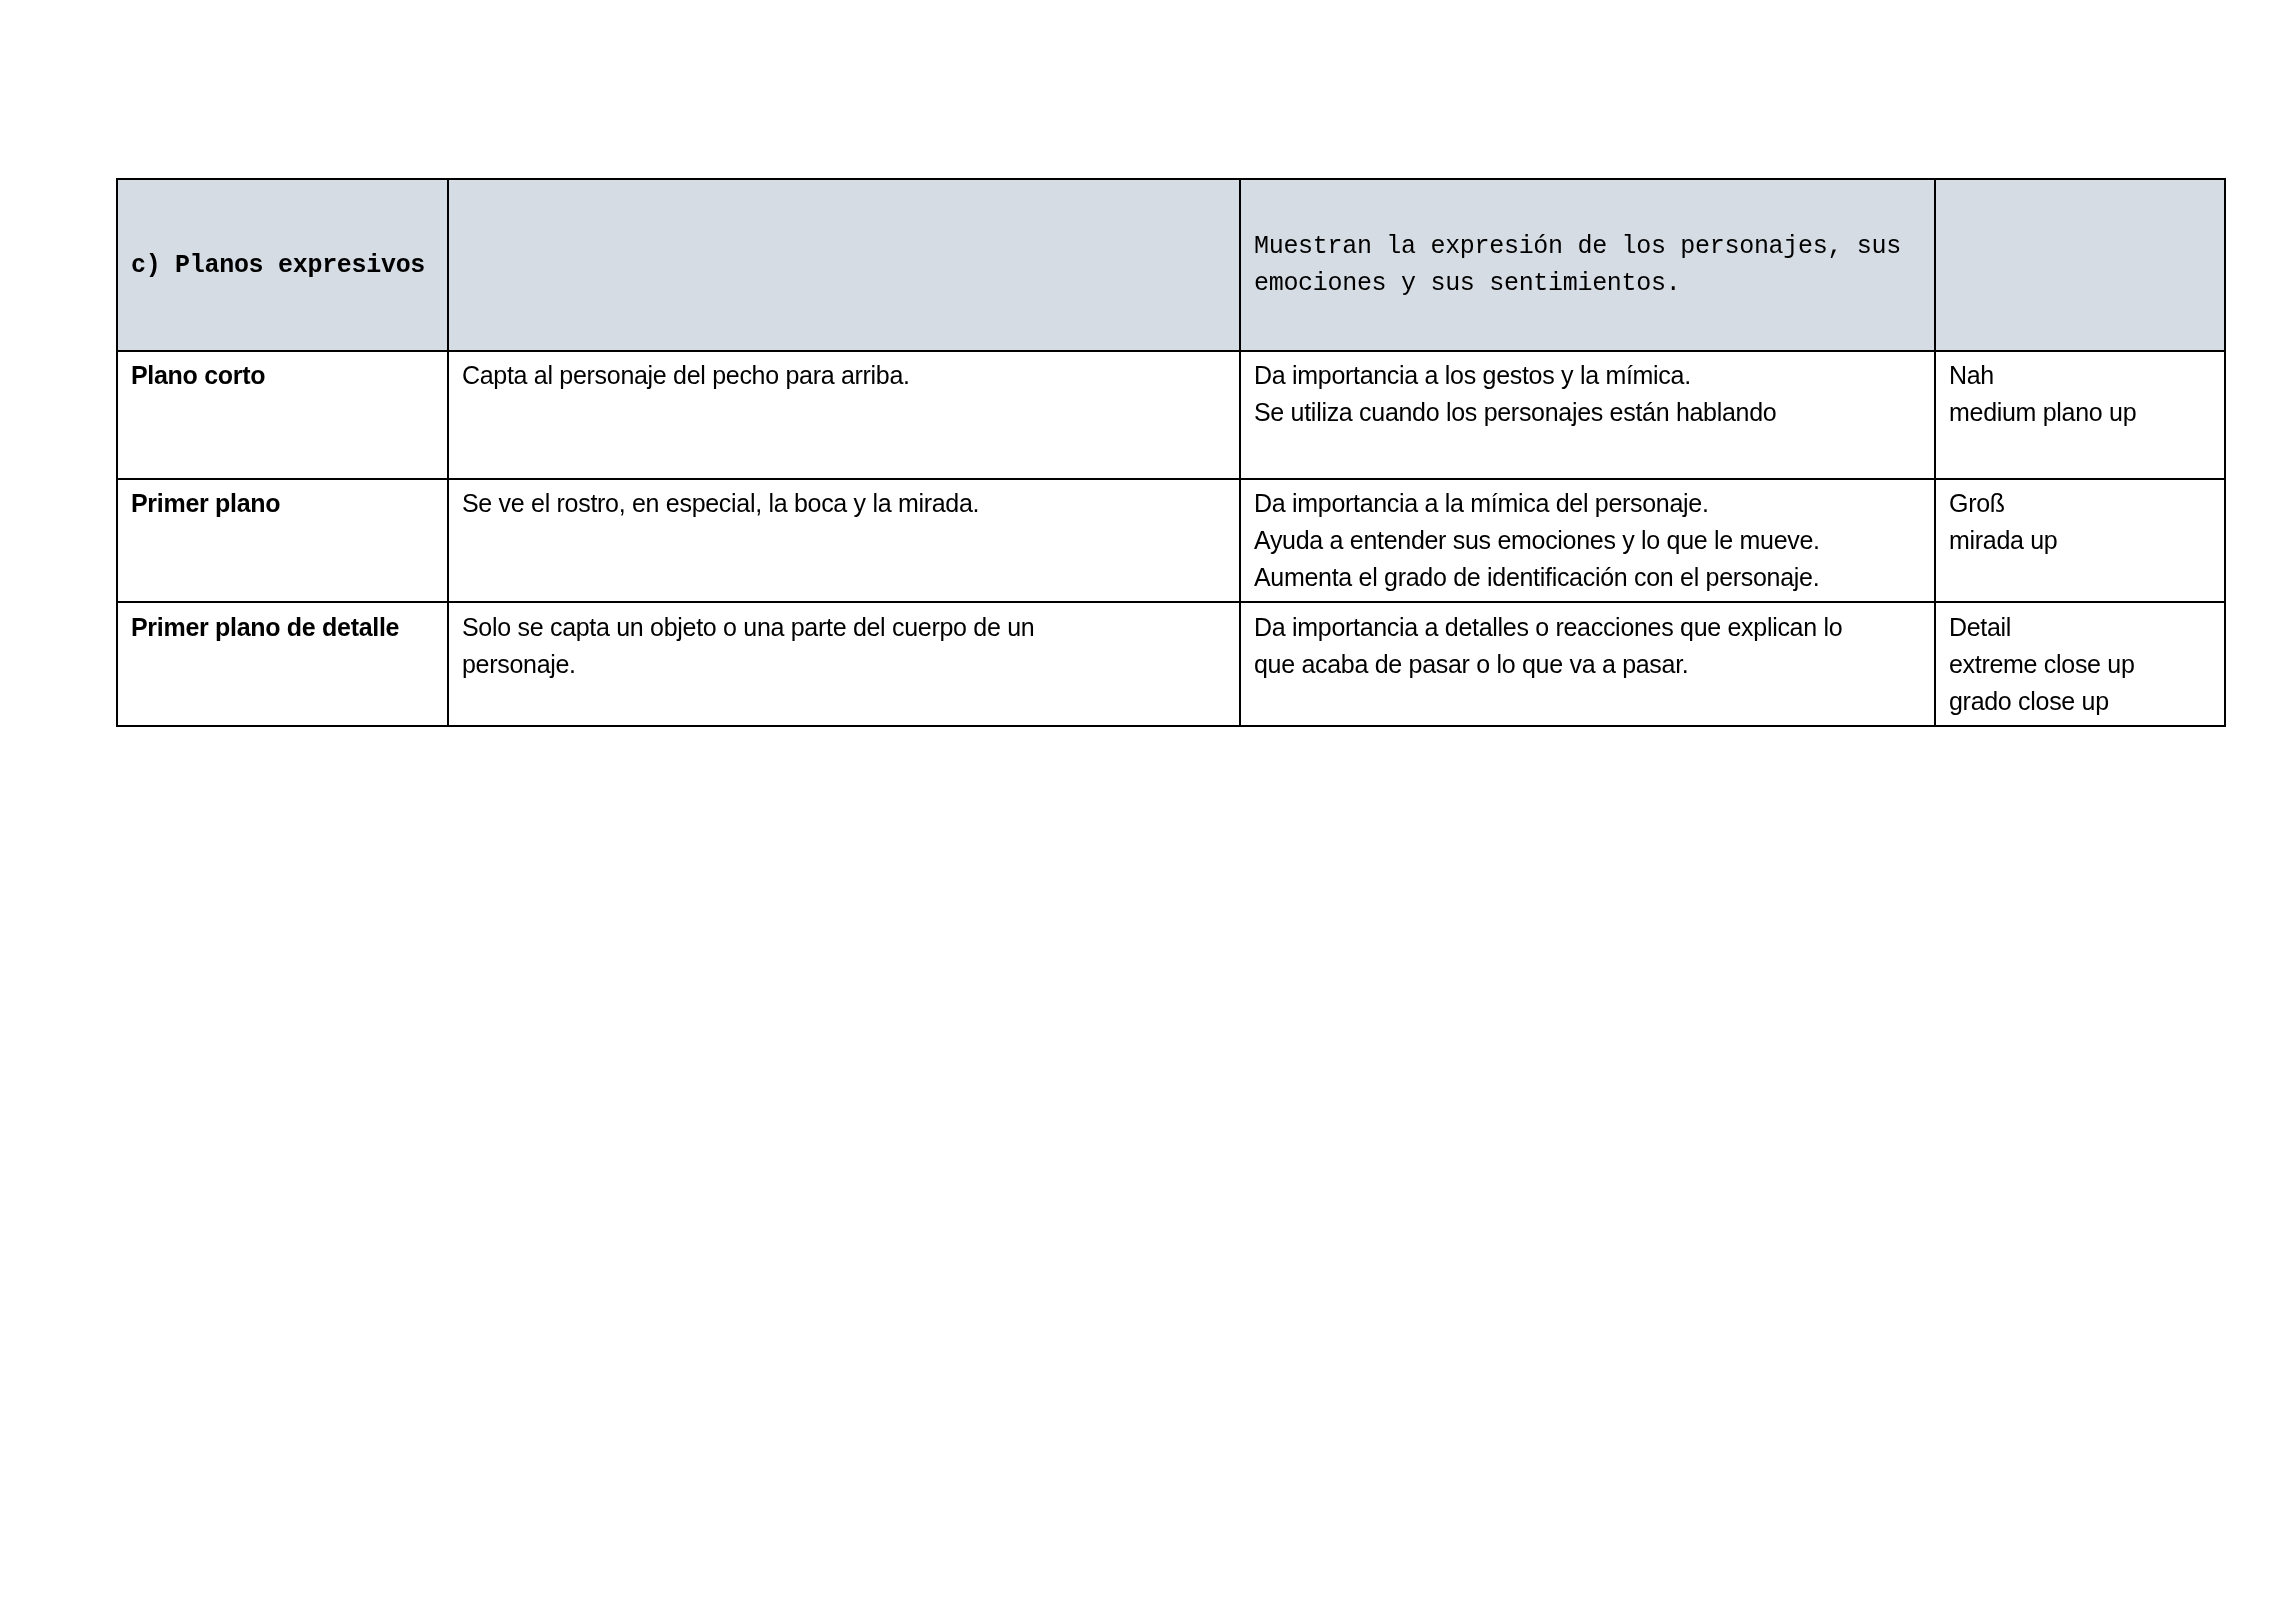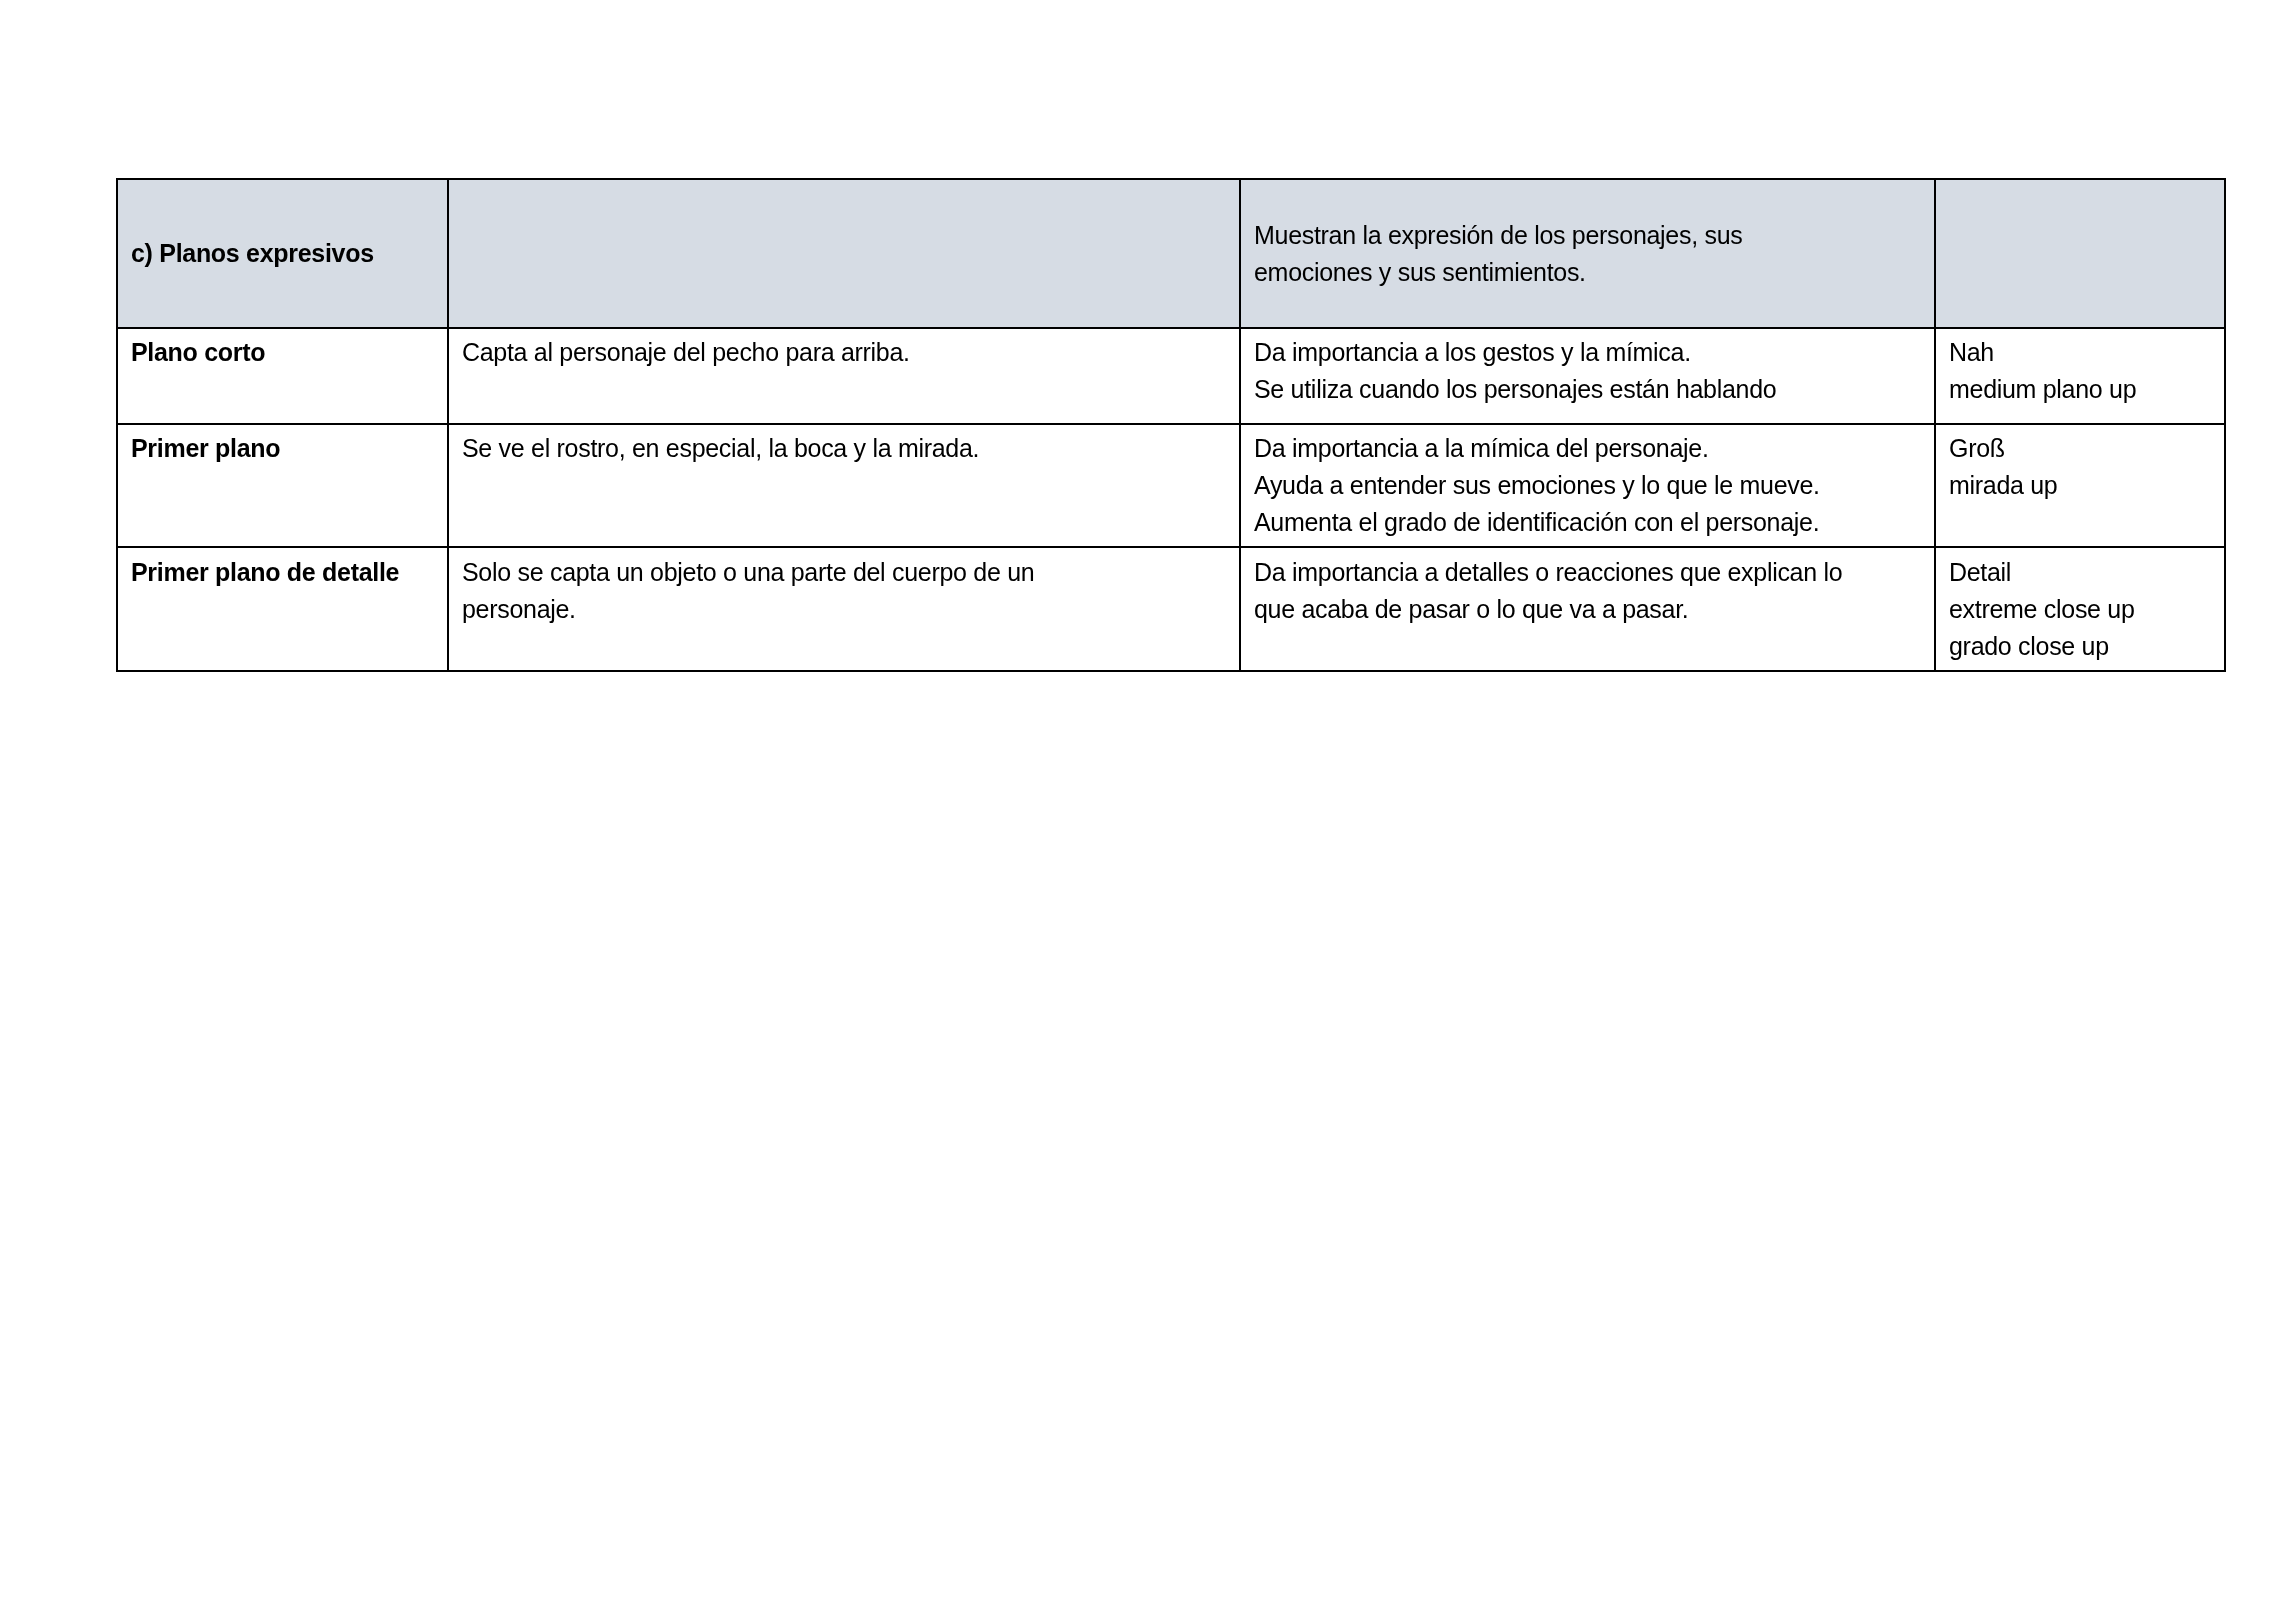--- a/index.html
+++ b/index.html
@@ -56,7 +56,7 @@
     <col class="col-translation">
   </colgroup>
   <tbody>
-    <tr class="header-row" style="height:149px;">
+    <tr class="header-row" style="height:172px;font-family:Liberation Mono, monospace;">
       <td class="shot-name">c) Planos expresivos</td>
       <td></td>
       <td>Muestran la expresión de los personajes, sus

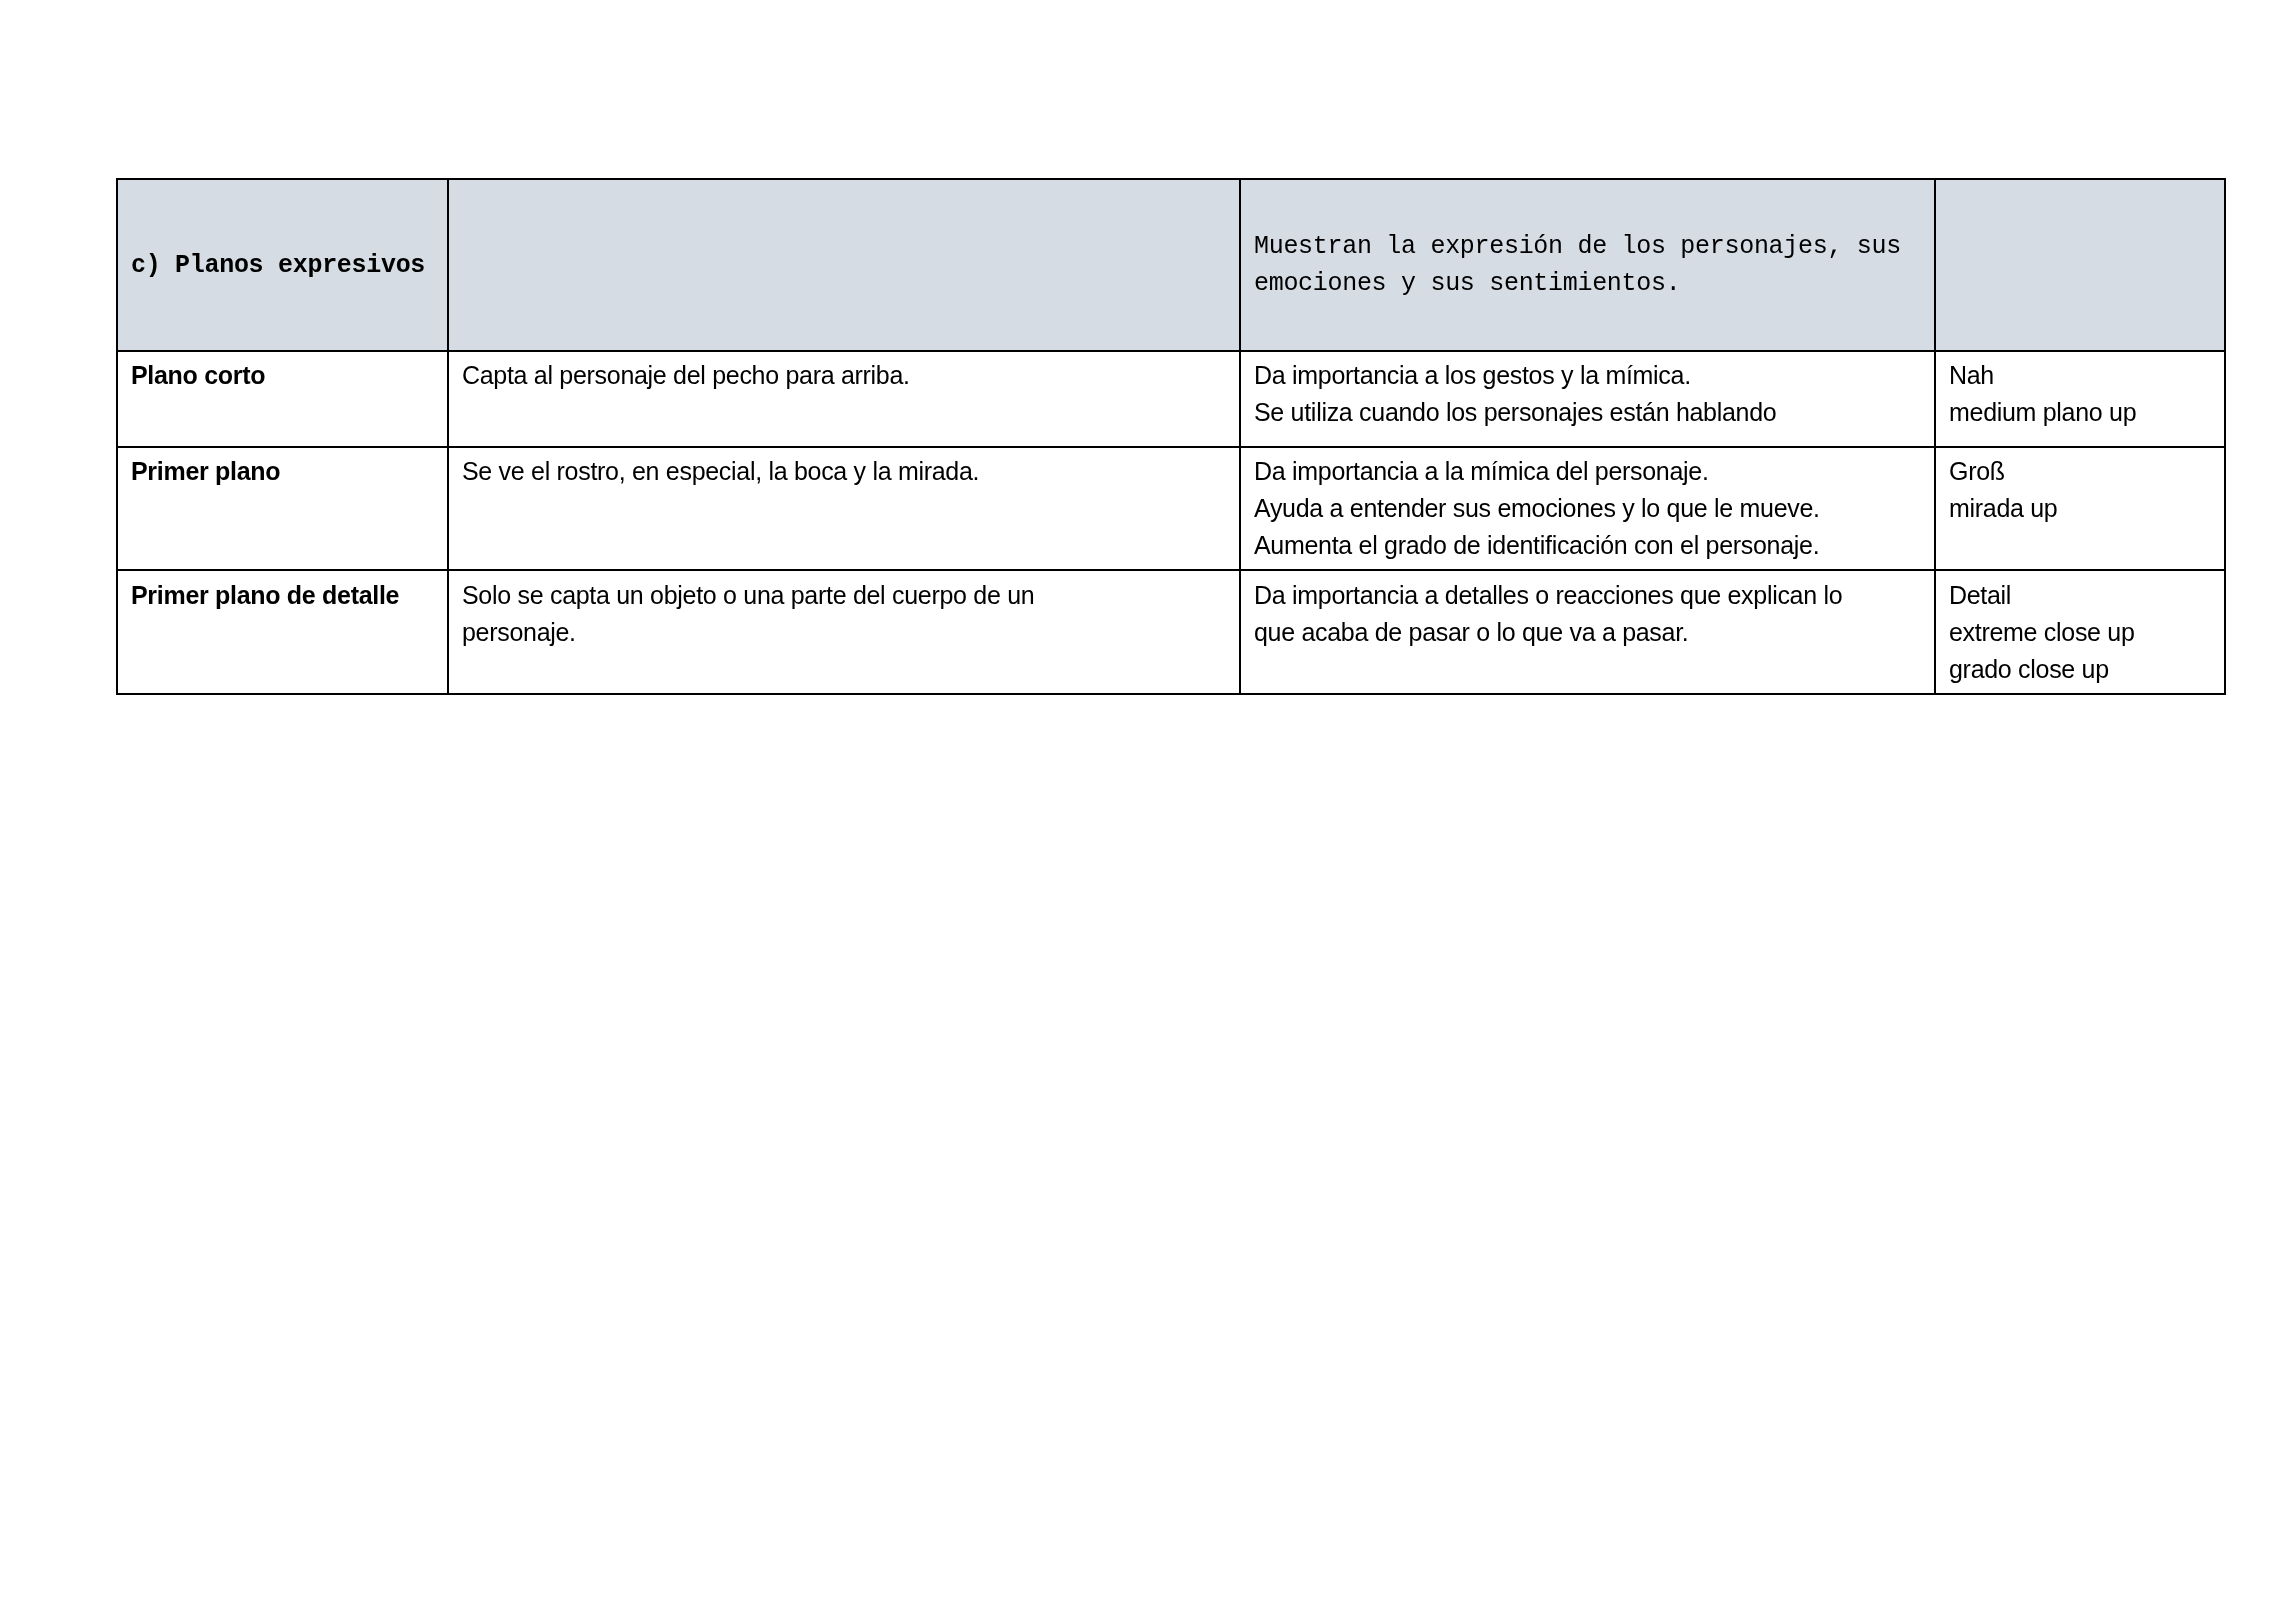--- a/index.html
+++ b/index.html
@@ -63,7 +63,7 @@
 emociones y sus sentimientos.</td>
       <td></td>
     </tr>
-    <tr style="height:96px;">
+    <tr style="height:128px;">
       <td class="shot-name">Plano corto</td>
       <td>Capta al personaje del pecho para arriba.</td>
       <td>Da importancia a los gestos y la mímica.

